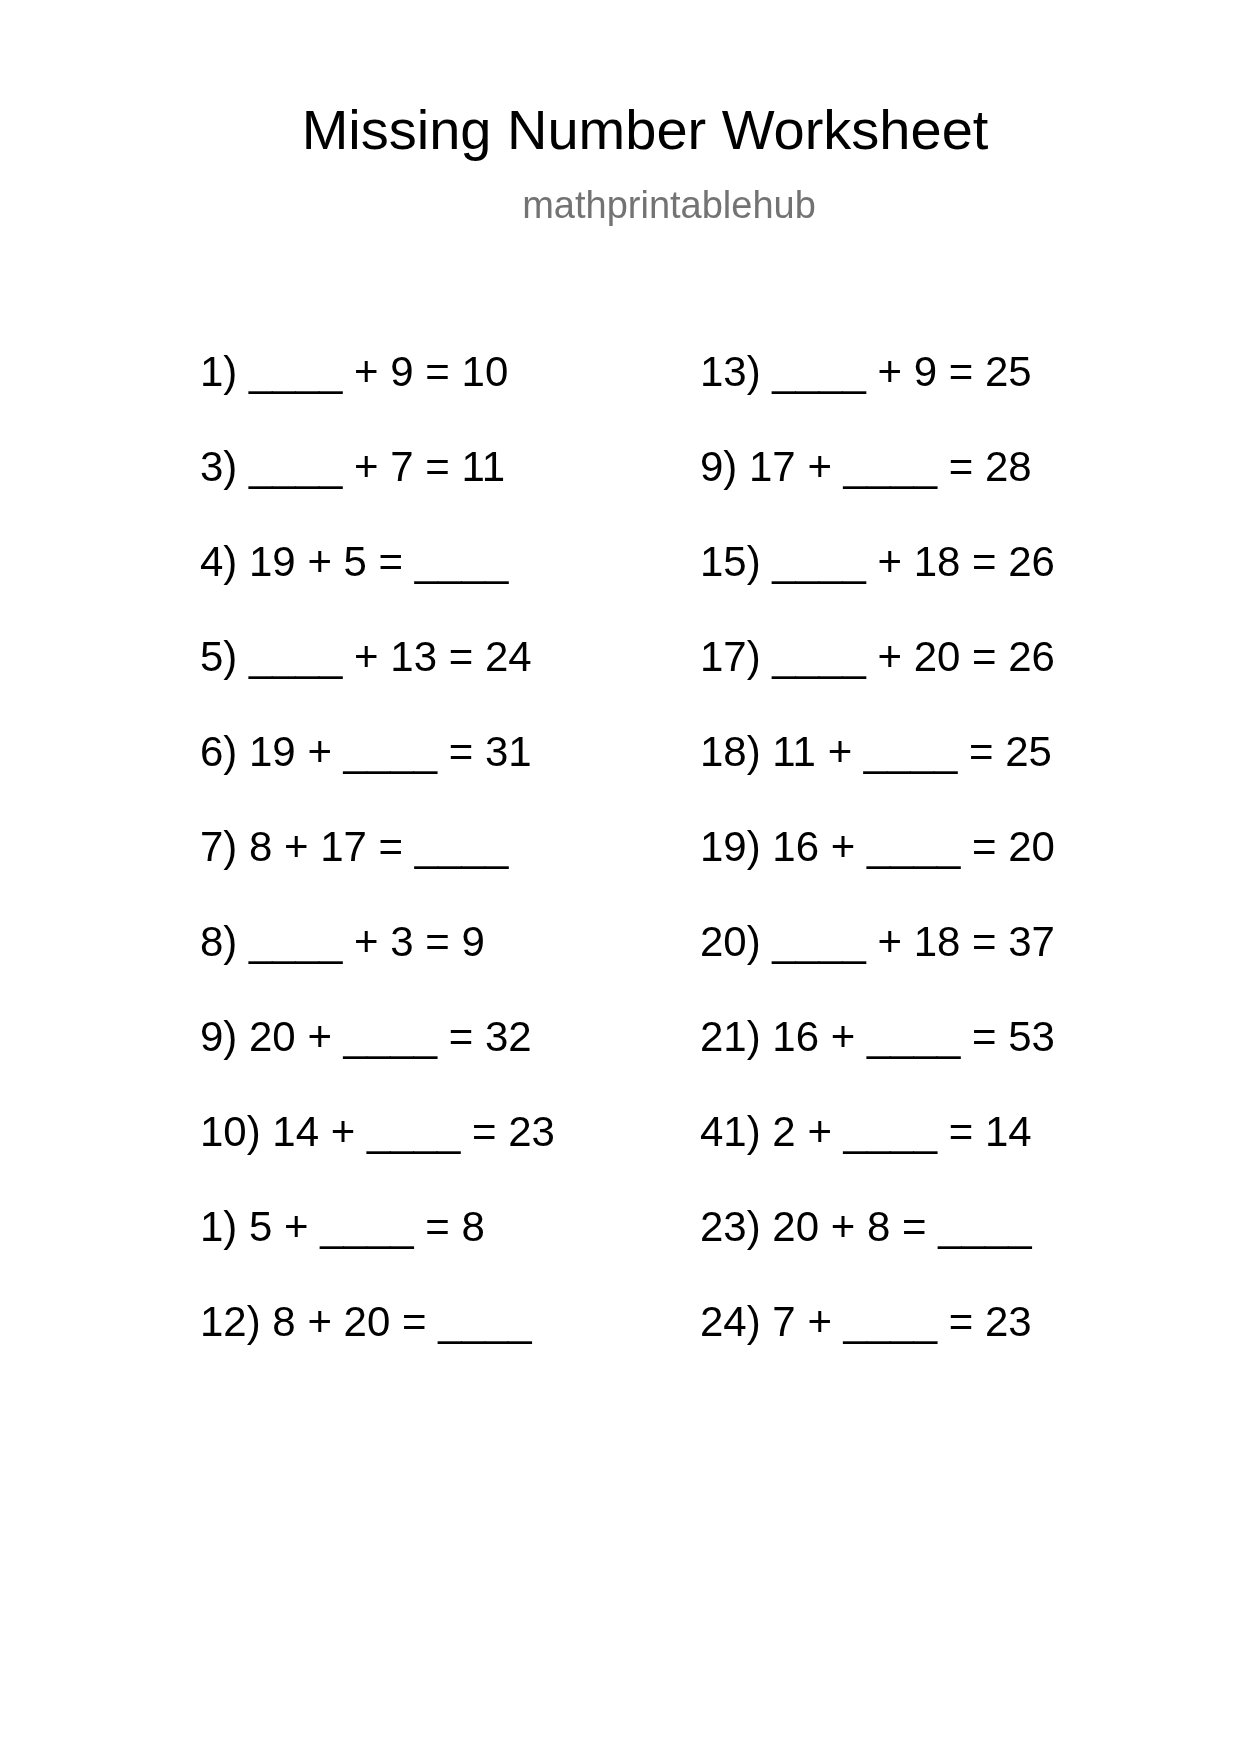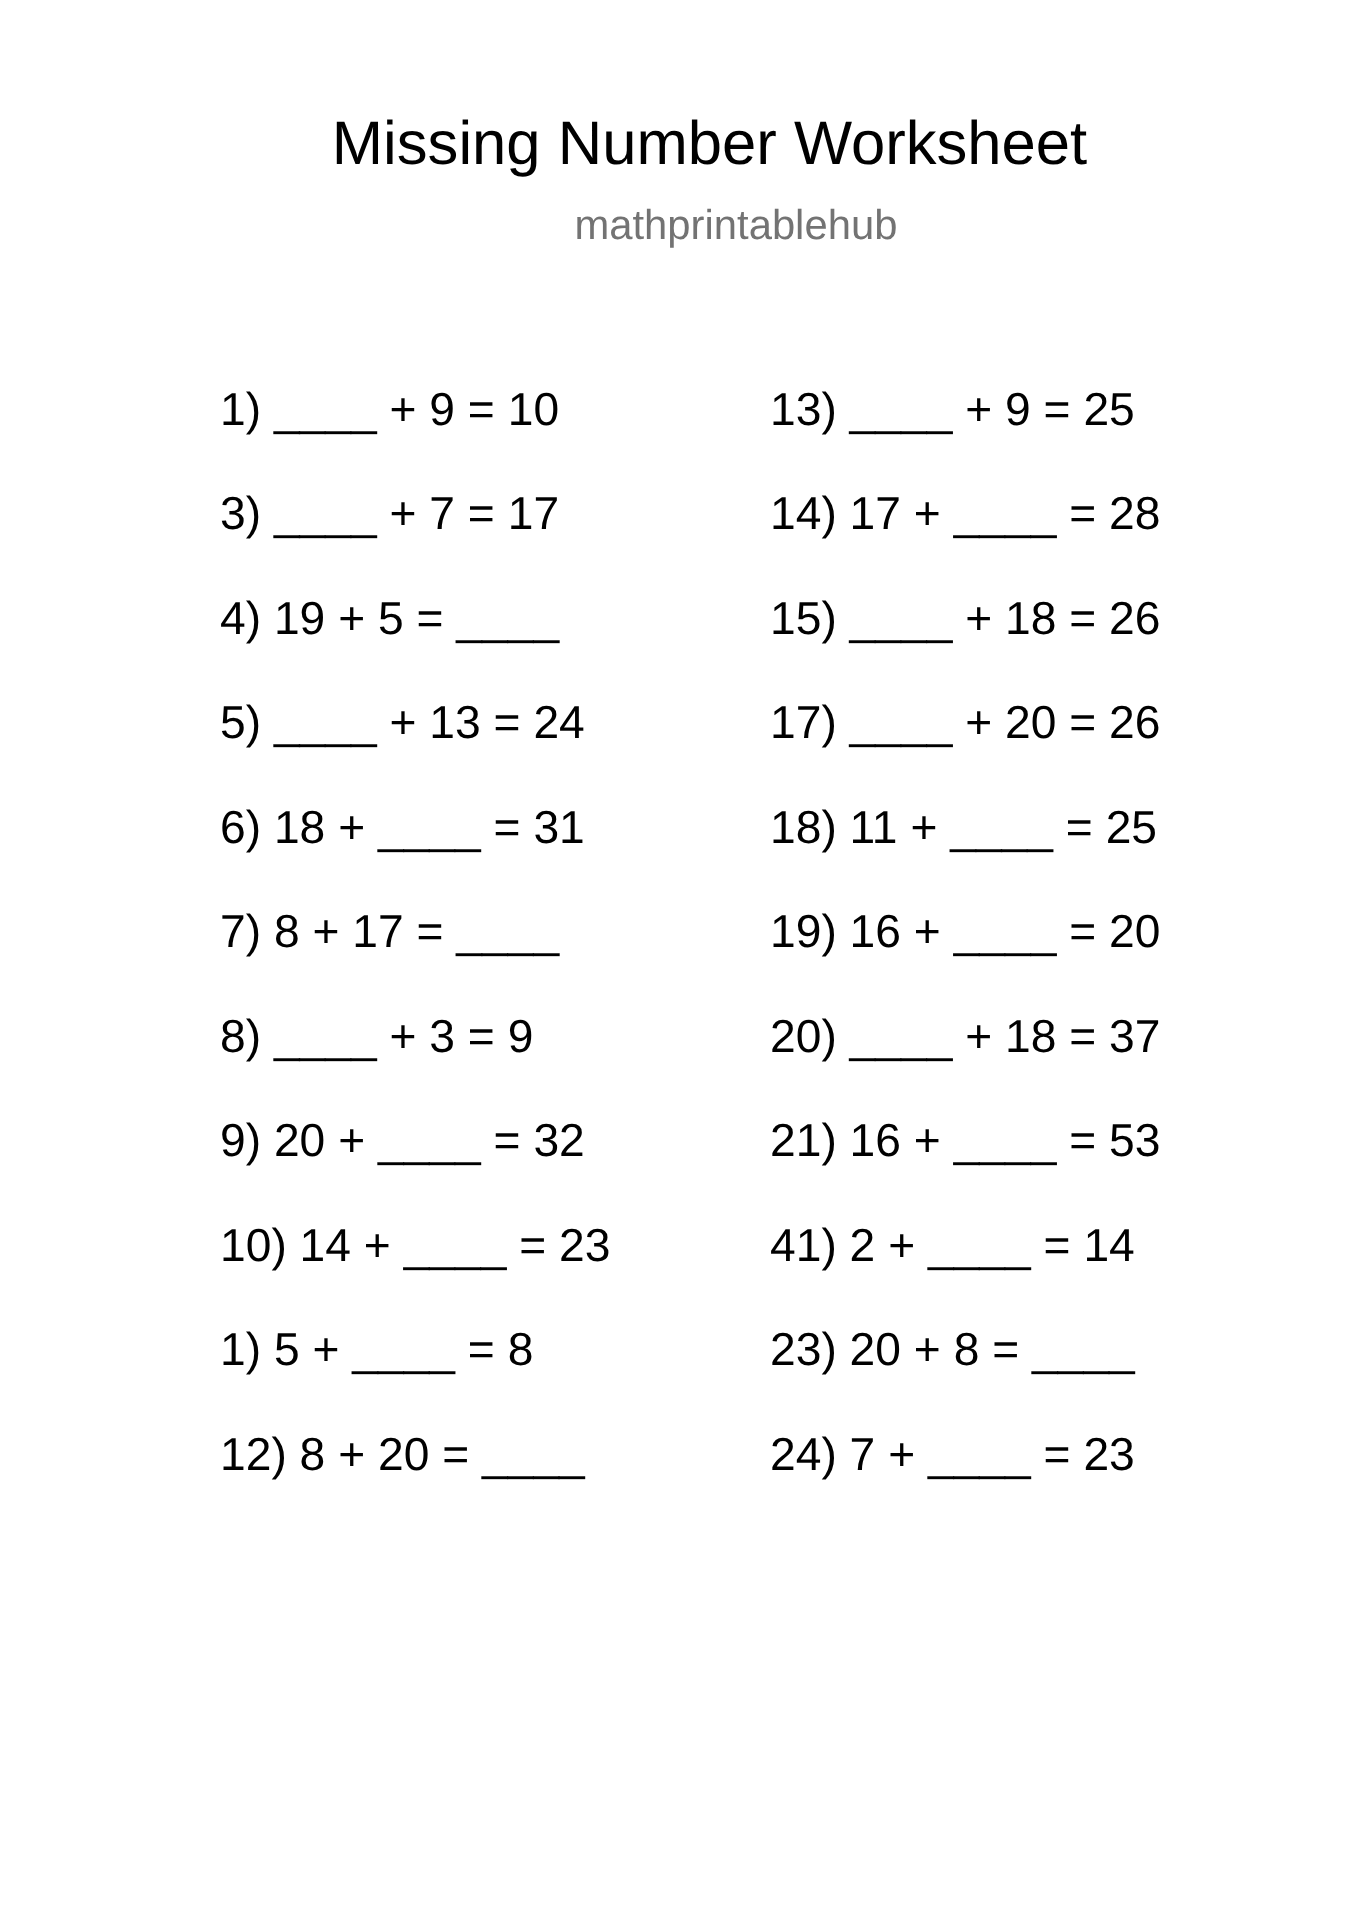--- a/index.html
+++ b/index.html
@@ -22,7 +22,7 @@
 
 <div class="col left">
   <div class="problem">1) ____ + 9 = 10</div>
-  <div class="problem">3) ____ + 7 = 17</div>
+  <div class="problem">3) ____ + 7 = 11</div>
   <div class="problem">4) 19 + 5 = ____</div>
   <div class="problem">5) ____ + 13 = 24</div>
   <div class="problem">6) 18 + ____ = 31</div>

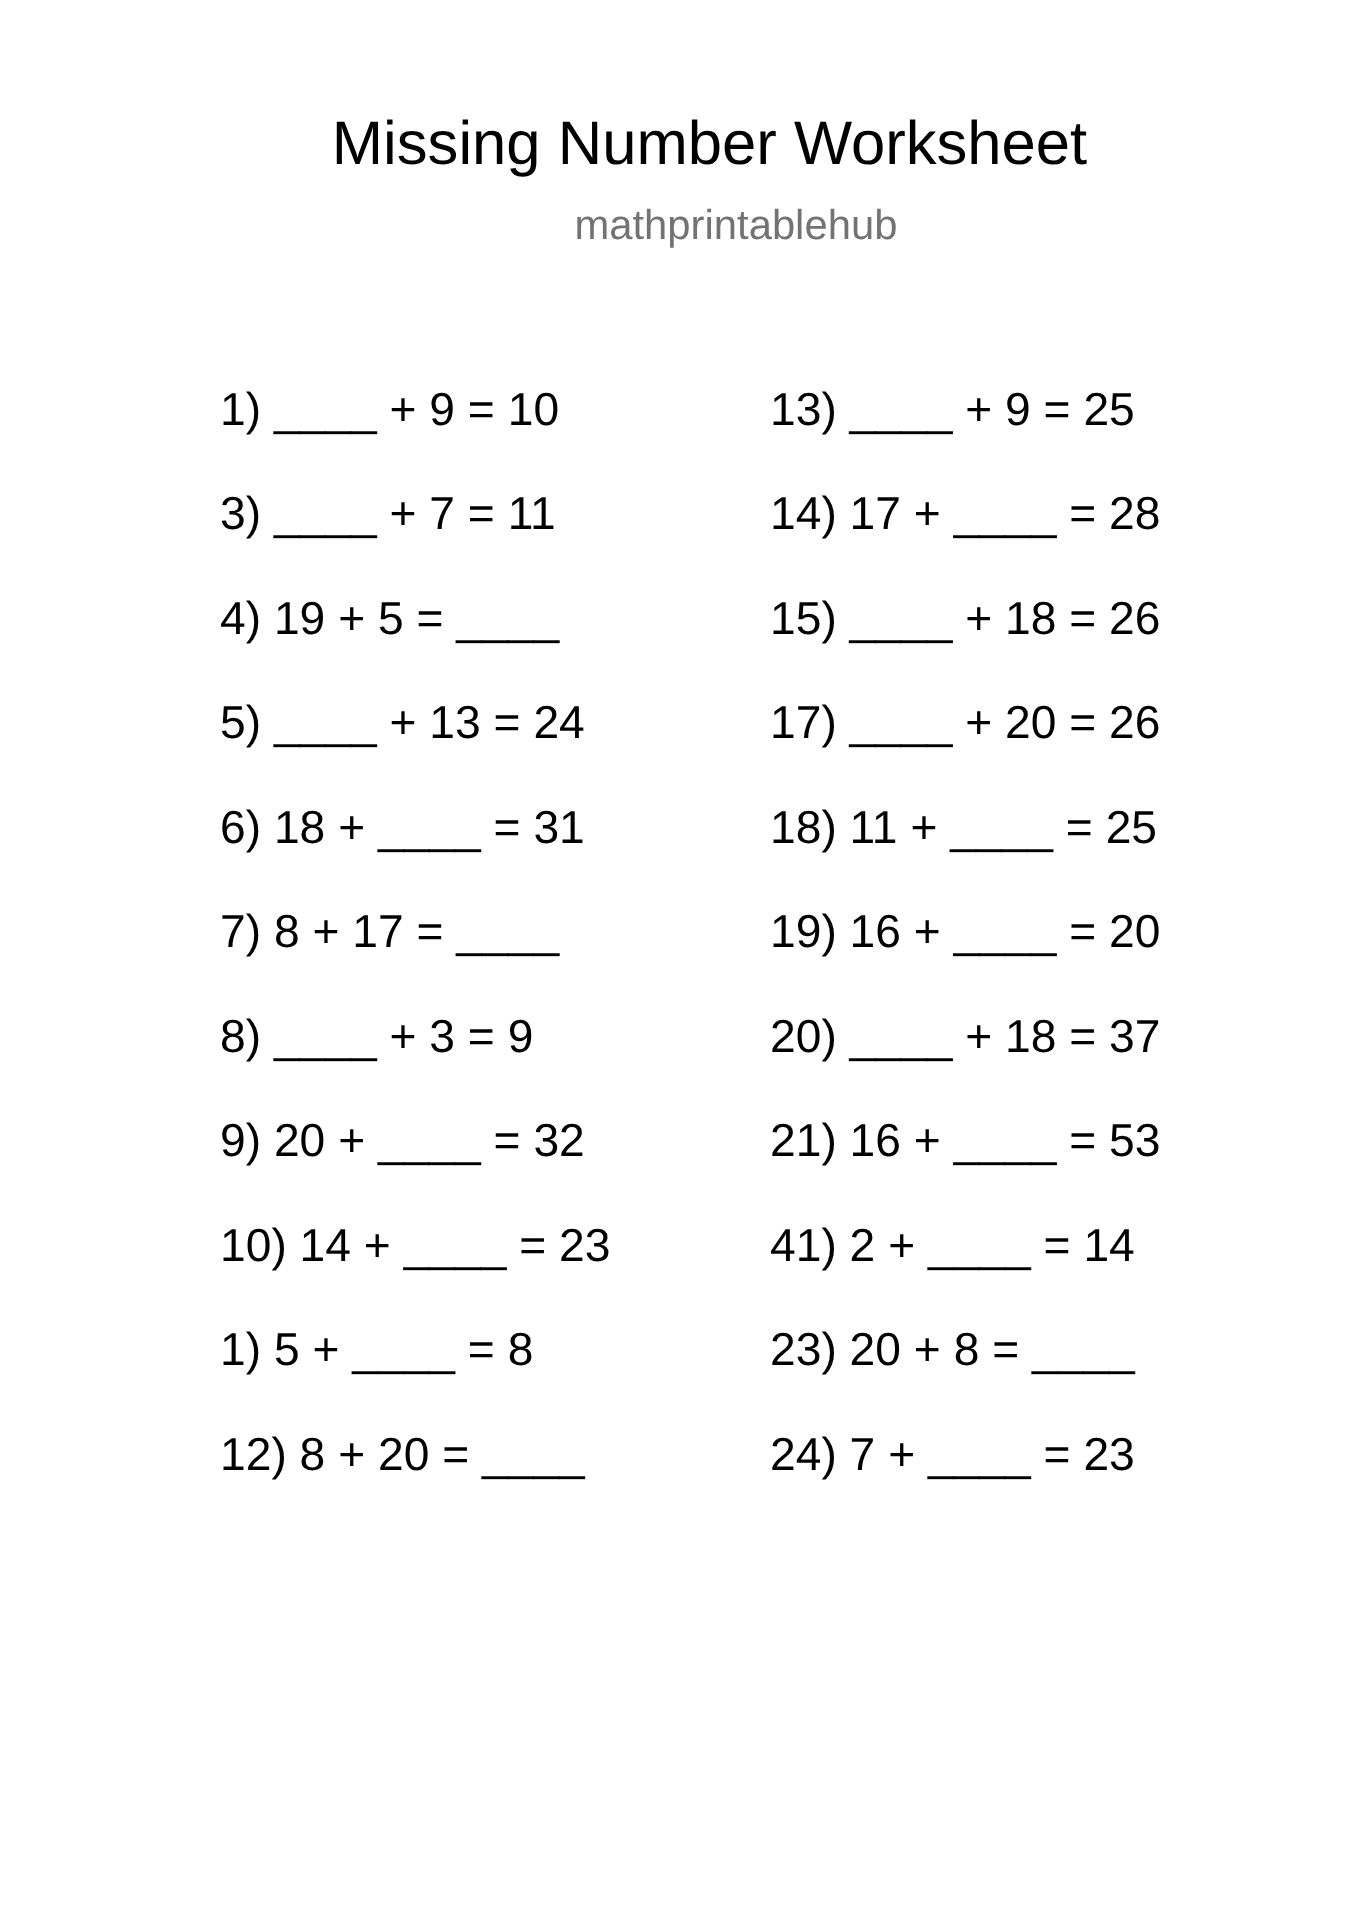--- a/index.html
+++ b/index.html
@@ -36,7 +36,7 @@
 
 <div class="col right">
   <div class="problem">13) ____ + 9 = 25</div>
-  <div class="problem">14) 17 + ____ = 28</div>
+  <div class="problem">9) 17 + ____ = 28</div>
   <div class="problem">15) ____ + 18 = 26</div>
   <div class="problem">17) ____ + 20 = 26</div>
   <div class="problem">18) 11 + ____ = 25</div>

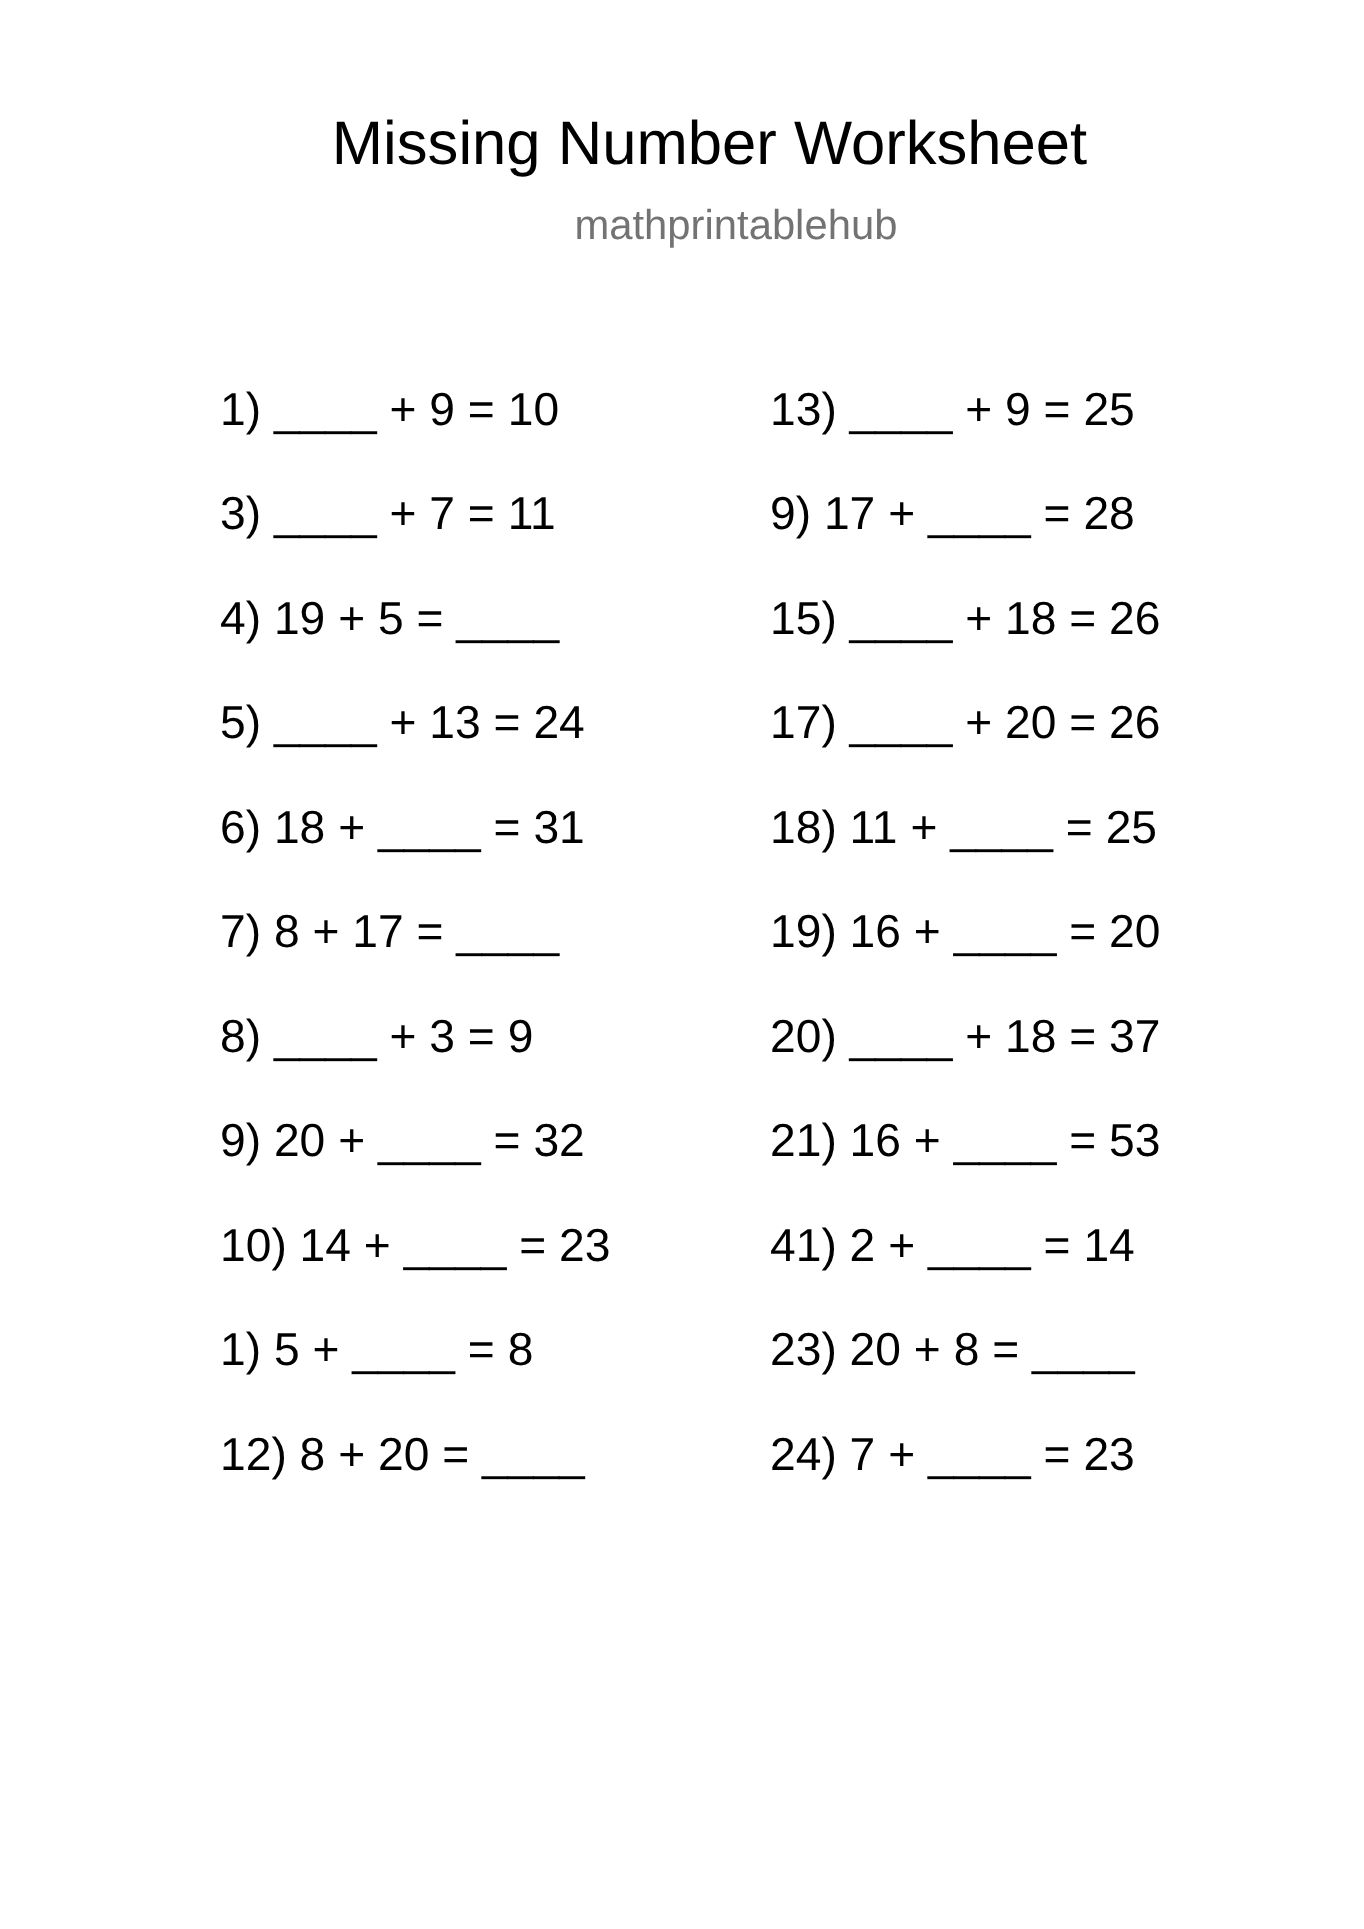--- a/index.html
+++ b/index.html
@@ -25,7 +25,7 @@
   <div class="problem">3) ____ + 7 = 11</div>
   <div class="problem">4) 19 + 5 = ____</div>
   <div class="problem">5) ____ + 13 = 24</div>
-  <div class="problem">6) 18 + ____ = 31</div>
+  <div class="problem">6) 19 + ____ = 31</div>
   <div class="problem">7) 8 + 17 = ____</div>
   <div class="problem">8) ____ + 3 = 9</div>
   <div class="problem">9) 20 + ____ = 32</div>

